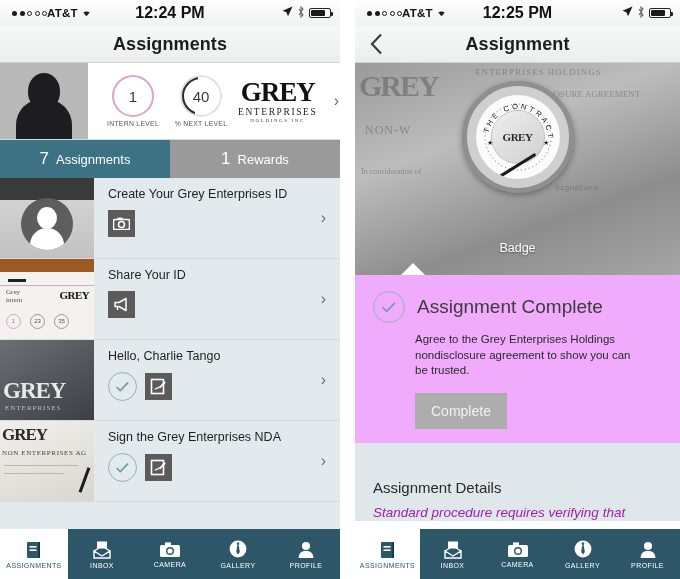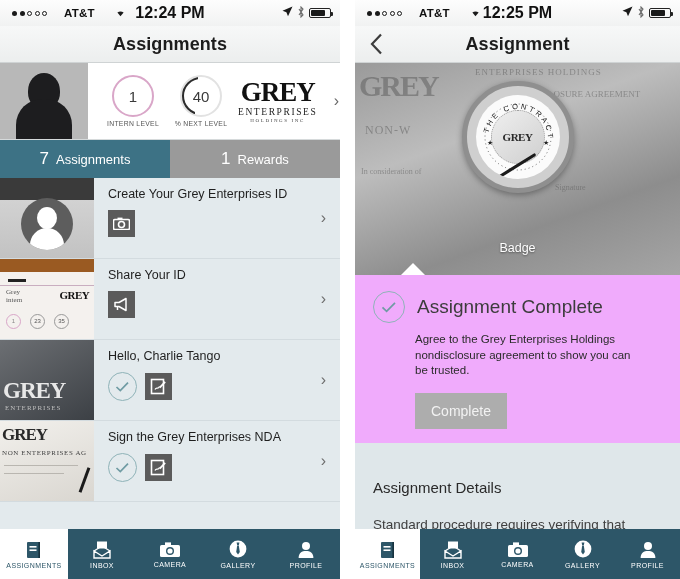--- a/index.html
+++ b/index.html
@@ -25,7 +25,7 @@
     display:flex;align-items:center;
     font-size:12px;color:#111;
   }
-  .sb-left{position:absolute;left:12px;display:flex;align-items:center;gap:17px;}
+  .sb-left{position:absolute;left:12px;display:flex;align-items:center;gap:0;}
   .dots{display:flex;align-items:center;gap:2.5px;}
   .dot{width:5px;height:5px;border-radius:50%;background:#1a1a1a;}
   .dot.hollow{background:transparent;border:1px solid #1a1a1a;width:3px;height:3px;}

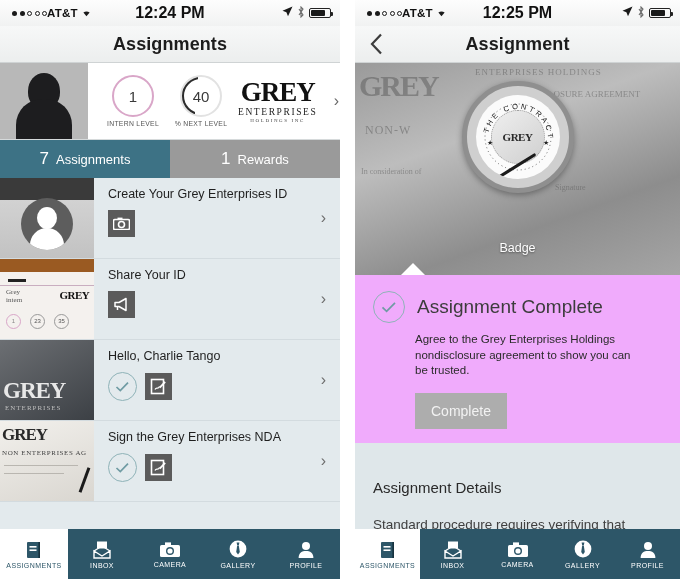--- a/index.html
+++ b/index.html
@@ -515,7 +515,7 @@
       <span style="left:10px;top:60px;font-size:12px;letter-spacing:1px;">NON-W</span>
       <span style="left:190px;top:62px;font-size:10px;">Day of</span>
       <span style="left:6px;top:104px;font-size:8px;">In consideration of</span>
-      <span style="left:200px;top:120px;font-size:8px;">Signature</span>
+      <span style="left:200px;top:120px;font-size:8px;font-family:Liberation Mono, monospace;">Signature</span>
     </div>
     <div class="badge-seal">
       <div class="badge-inner">

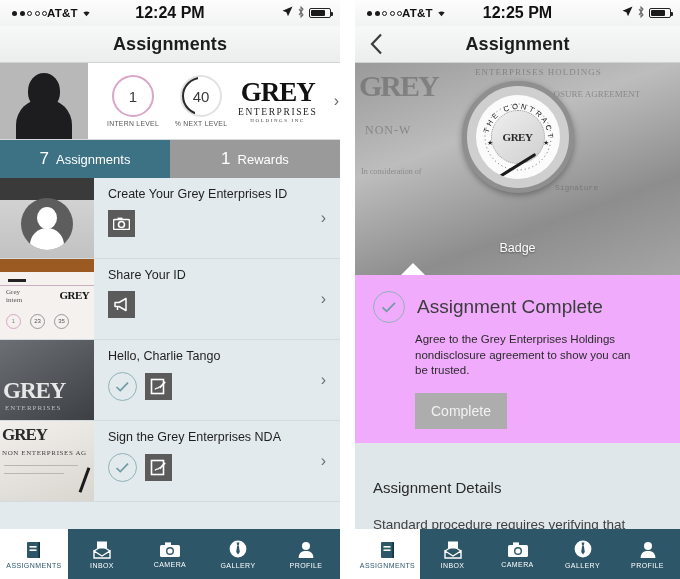--- a/index.html
+++ b/index.html
@@ -206,7 +206,7 @@
   }
   .details-sec{background:#dfe7ea;padding:12px 18px 0 18px;}
   .det-title{font-size:15px;color:#2a2a2a;margin-top:24px;}
-  .det-body{font-size:13.5px;color:#404040;margin-top:20px;line-height:1.3;}
+  .det-body{font-size:13.5px;color:#a21caf;margin-top:8px;line-height:1.3;font-style:italic;}
 
   .thumb-a{background:
       linear-gradient(#d8d8d8,#c2c2c2);

